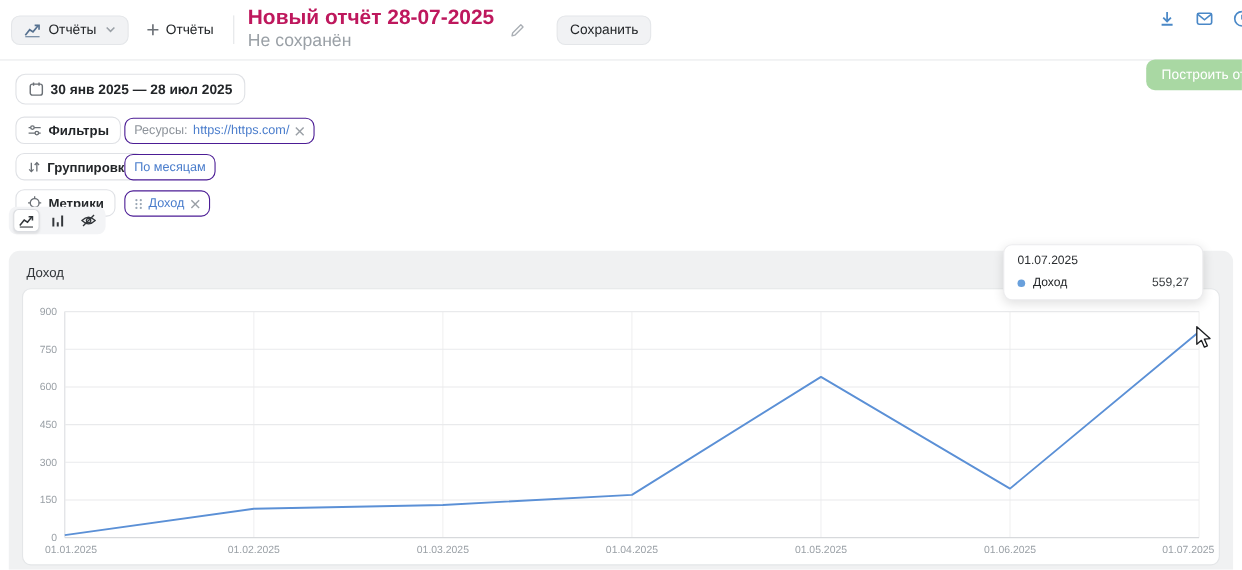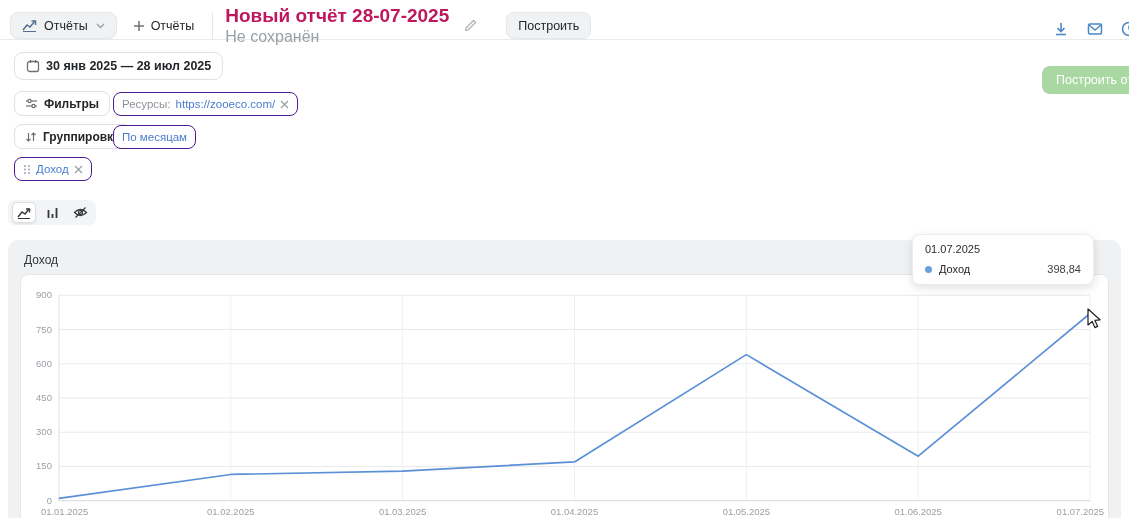--- a/index.html
+++ b/index.html
@@ -8,8 +8,8 @@
   .app { position:relative; width:1129px; height:518px; }
 
   
-  .topbar { height:28px; display:flex; align-items:center; padding-left:10px;
-    border-bottom:1px solid #e8eaec; position:relative;margin-top:12px; }
+  .topbar { height:55px; display:flex; align-items:center; padding-left:10px;
+    border-bottom:1px solid #e8eaec; position:relative; }
   .btn { display:inline-flex; align-items:center; gap:6px; height:27px;
     padding:0 11px; border-radius:8px; font-size:12.5px; color:#232629;
     cursor:pointer; border:1px solid transparent; background:transparent; white-space:nowrap; }

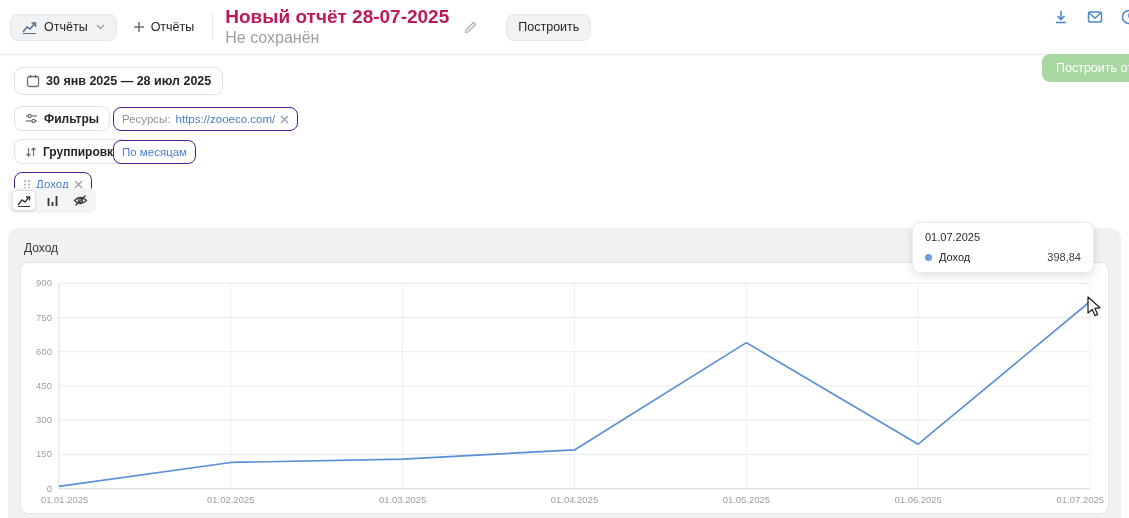--- a/index.html
+++ b/index.html
@@ -111,7 +111,7 @@
     </svg>
 
     <div class="btn gray save">
-      <span>Построить</span>
+      <span>Сохранить</span>
     </div>
 
     <div class="top-icons">

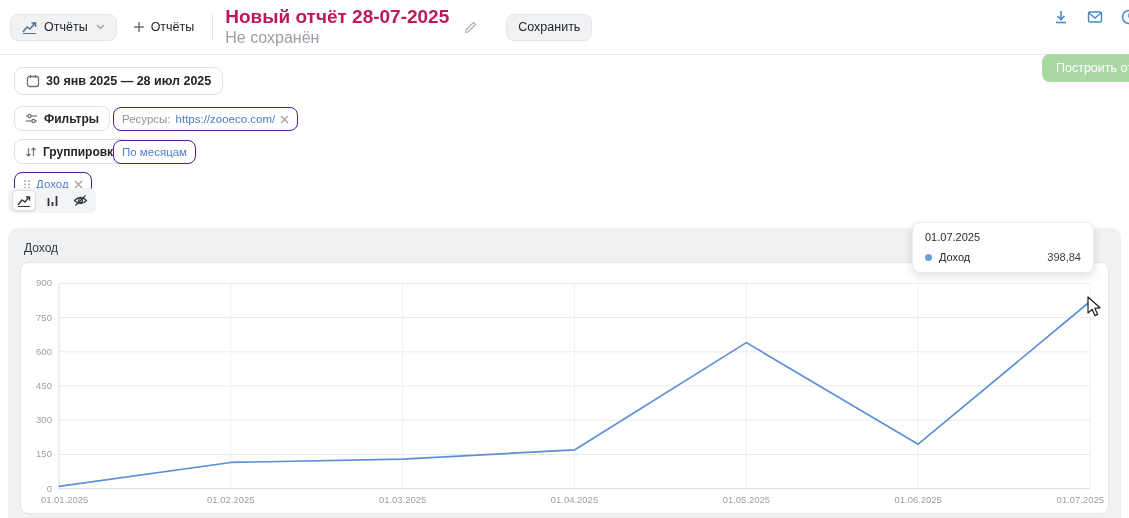--- a/index.html
+++ b/index.html
@@ -159,7 +159,7 @@
     </div>
     <div class="chip">
       <span>Ресурсы:</span>
-      <span class="link">https://zooeco.com/</span>
+      <span class="link">https://https.com/</span>
       <span class="xicon">
         <svg width="9" height="9" viewBox="0 0 9 9">
           <line x1="1" y1="1" x2="8" y2="8" stroke="#9aa0a6" stroke-width="1.3"></line>

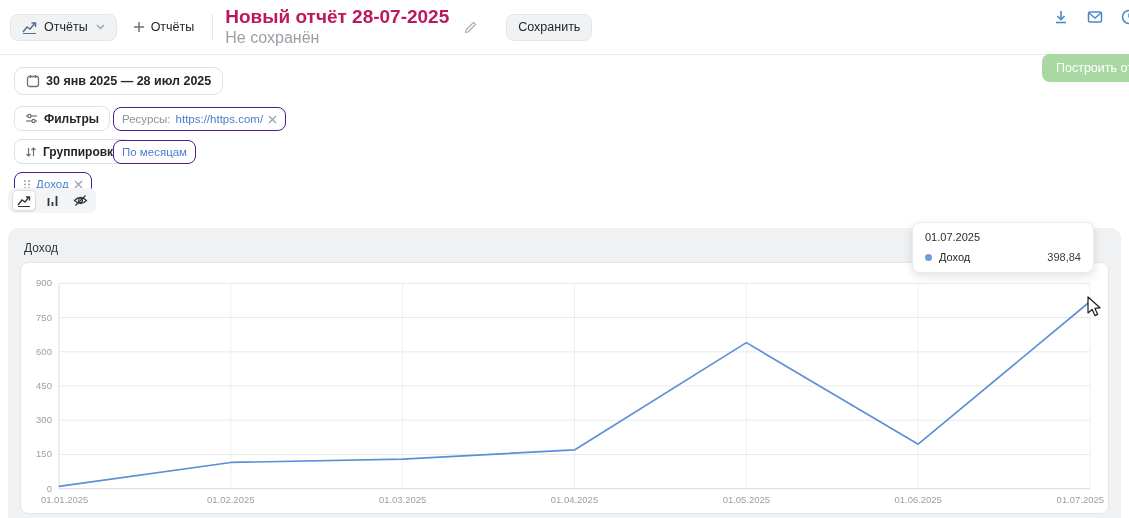--- a/index.html
+++ b/index.html
@@ -187,6 +187,18 @@
   </div>
 
   <div class="frow f3">
+    <div class="lcol">
+      <div class="chipbtn">
+        <svg width="13" height="13" viewBox="0 0 13 13">
+          <circle cx="6.5" cy="6.5" r="4" fill="none" stroke="#6b7076" stroke-width="1.2"></circle>
+          <line x1="6.5" y1="0.5" x2="6.5" y2="2.8" stroke="#6b7076" stroke-width="1.2"></line>
+          <line x1="6.5" y1="10.2" x2="6.5" y2="12.5" stroke="#6b7076" stroke-width="1.2"></line>
+          <line x1="0.5" y1="6.5" x2="2.8" y2="6.5" stroke="#6b7076" stroke-width="1.2"></line>
+          <line x1="10.2" y1="6.5" x2="12.5" y2="6.5" stroke="#6b7076" stroke-width="1.2"></line>
+        </svg>
+        <span>Метрики</span>
+      </div>
+    </div>
     <div class="chip">
       <svg width="8" height="11" viewBox="0 0 8 11">
         <circle cx="2" cy="2" r="1" fill="#98a5b3"></circle>

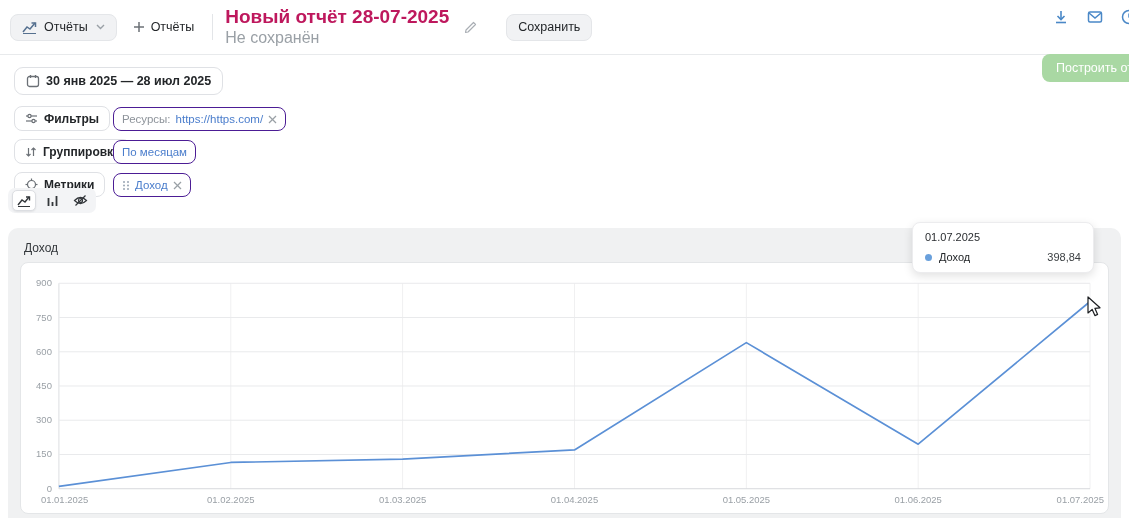--- a/index.html
+++ b/index.html
@@ -284,7 +284,7 @@
     <div class="tt-row">
       <span class="tt-dot"></span>
       <span>Доход</span>
-      <span class="tt-val">398,84</span>
+      <span class="tt-val">559,27</span>
     </div>
   </div>
 

